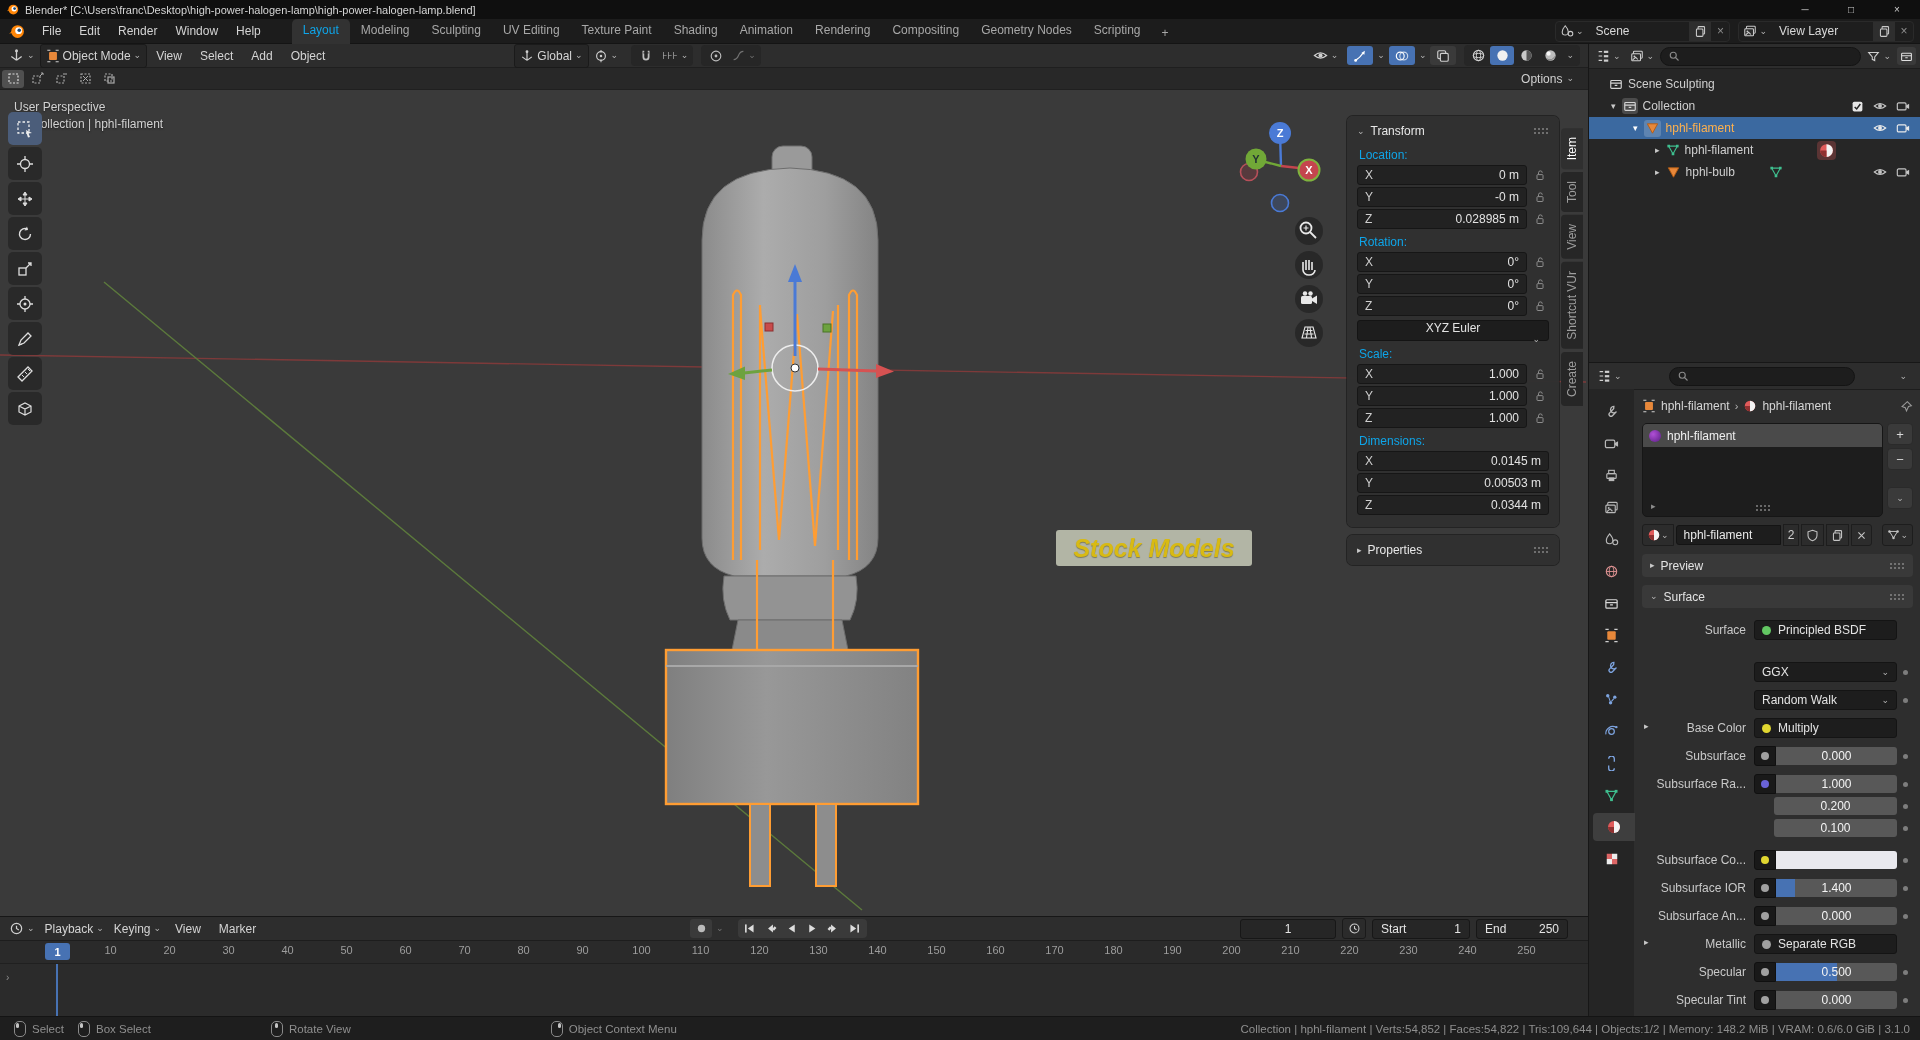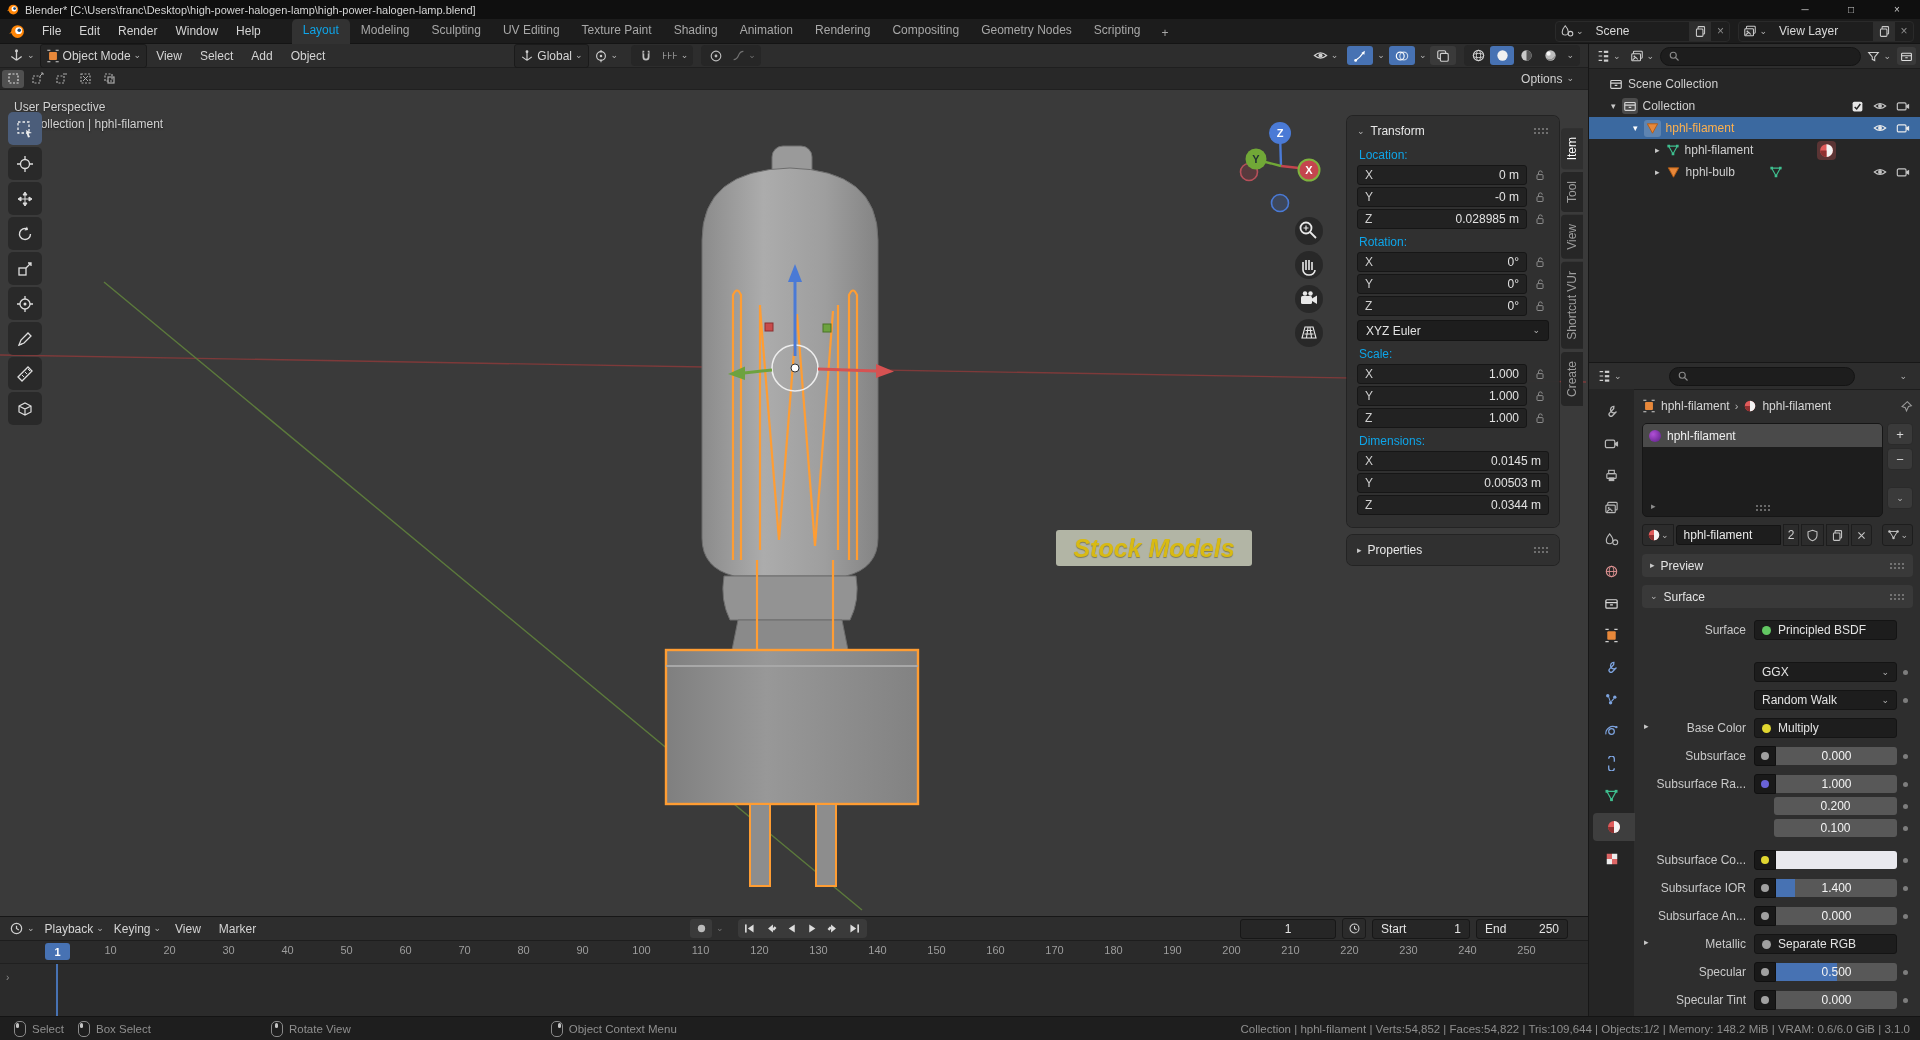--- a/index.html
+++ b/index.html
@@ -1034,7 +1034,7 @@
       <svg class="i" width="14" height="14" style="color:#d5d5d5;margin-left:12px">
           <use href="#sy-box"></use>
         </svg>
-      <span class="oname">Scene Collection</span>
+      <span class="oname">Scene Sculpting</span>
     </div>
     <div class="orow">
       <span class="tri" style="margin-left:14px">▾</span>

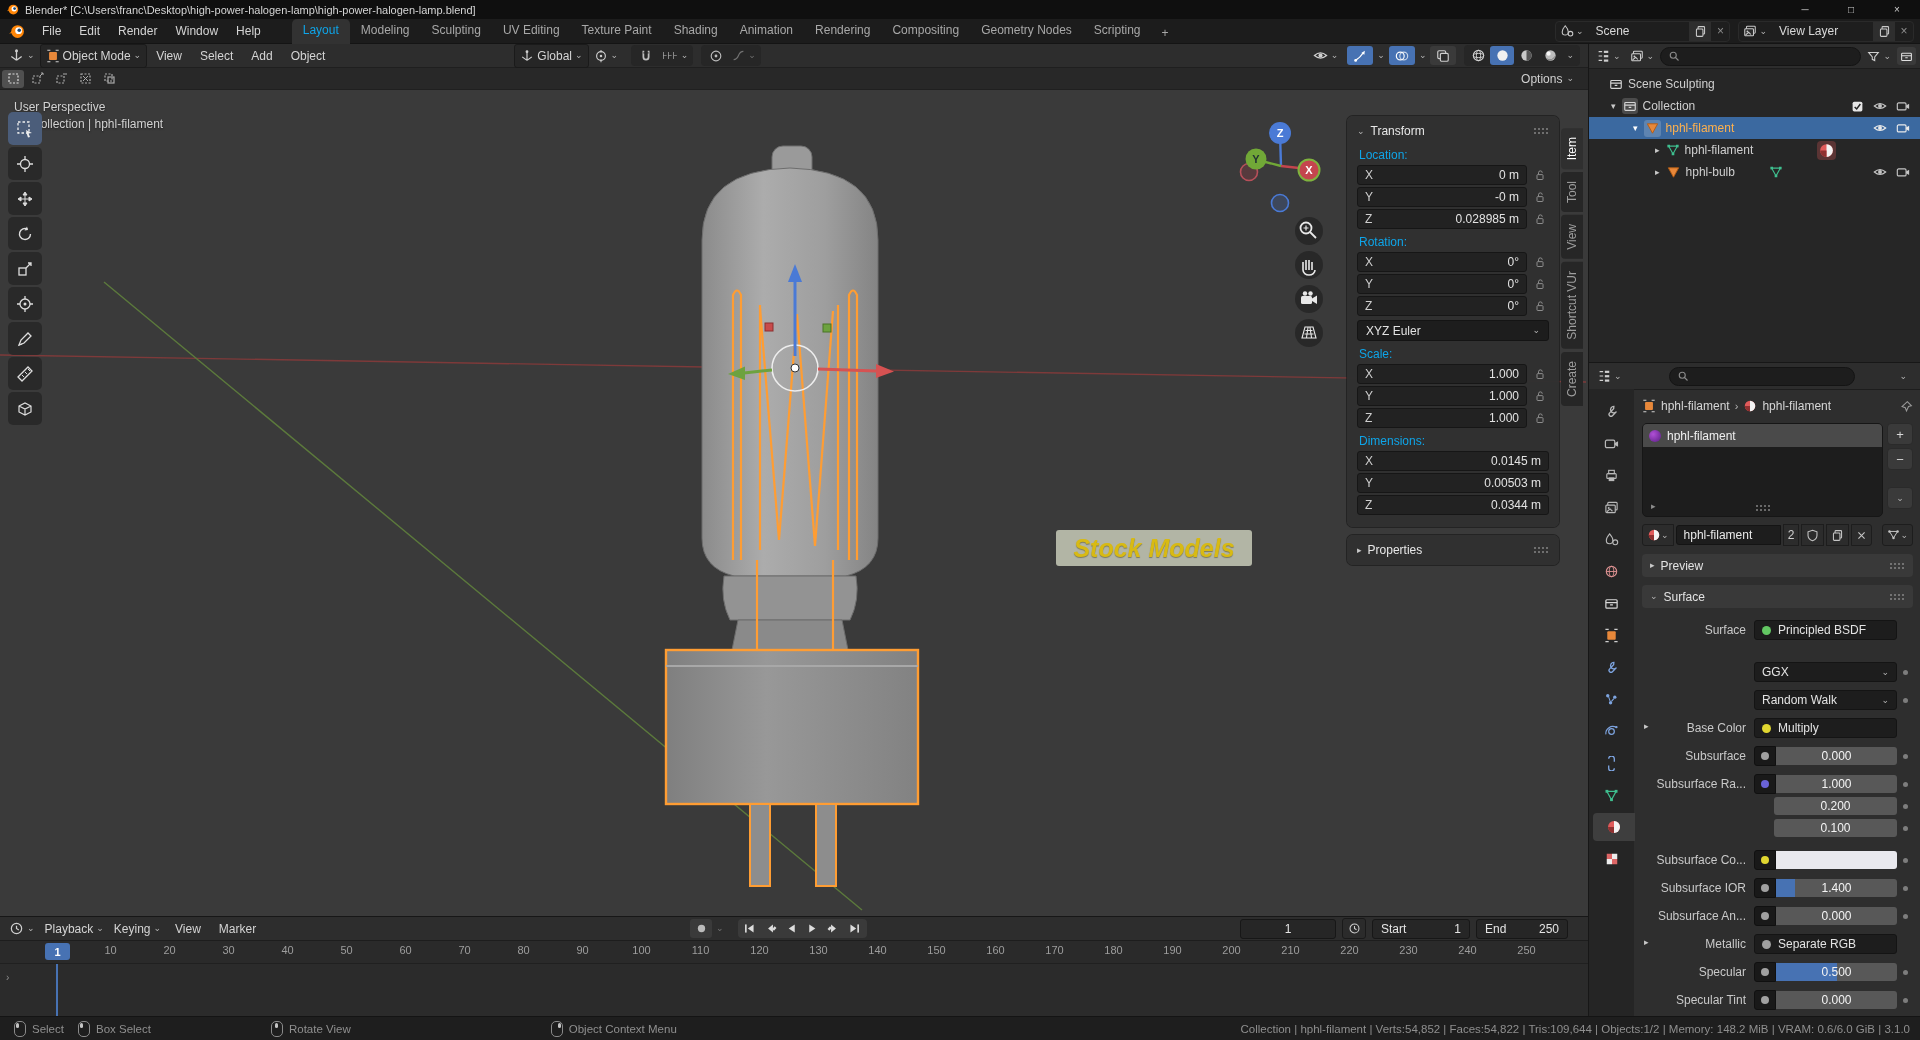--- a/index.html
+++ b/index.html
@@ -79,7 +79,7 @@
   .nfld .ax{width:26px;color:#cfcfcf;}
   .nfld .val{margin-left:auto;}
   .nlock{width:18px;display:flex;justify-content:center;margin-left:4px;color:#909090;}
-  .ndrop{display:flex;align-items:center;background:#1d1d1d;border:1px solid #141414;border-radius:3px;height:19px;padding:0 8px;color:#e3e3e3;margin-top:4px;}
+  .ndrop{display:flex;align-items:center;background:#1d1d1d;border:1px solid #141414;border-radius:3px;height:19px;padding:0 8px;color:#e3e3e3;margin-top:4px;flex-direction:column;}
   .ndrop .chev{margin-left:auto;}
   #npanel-tabs{left:1561px;top:38px;display:flex;flex-direction:column;gap:3px;}
   .ntab{writing-mode:vertical-rl;transform:rotate(180deg);background:#262626;color:#9f9f9f;border-radius:0 4px 4px 0;

